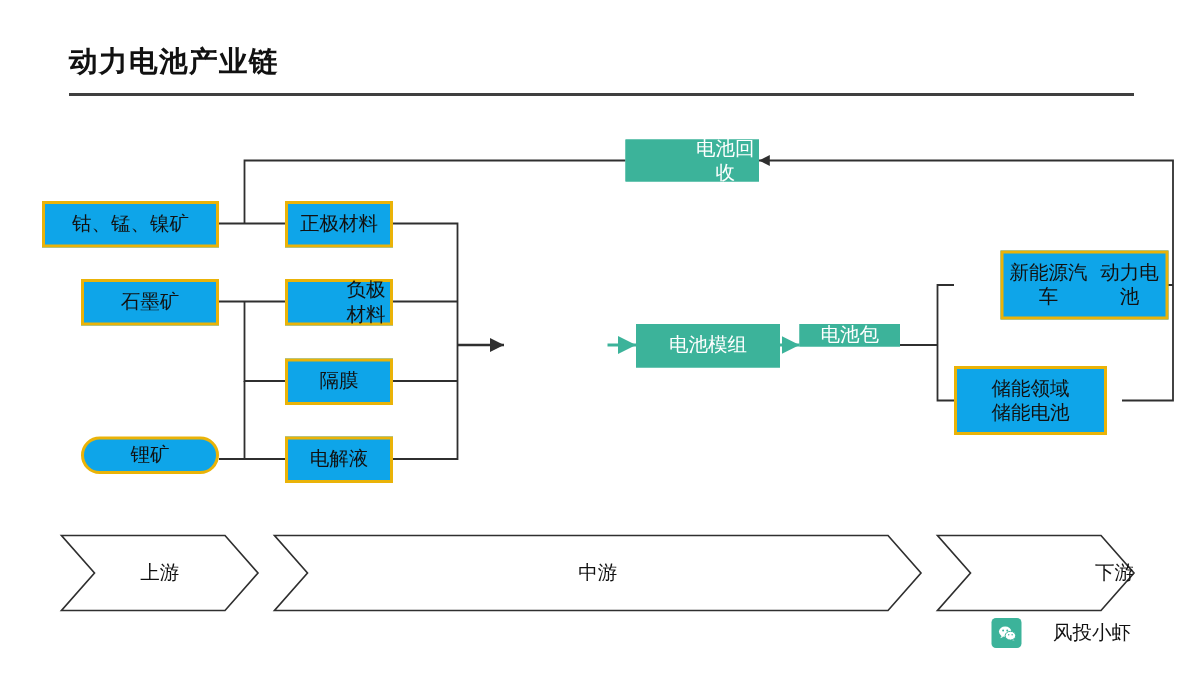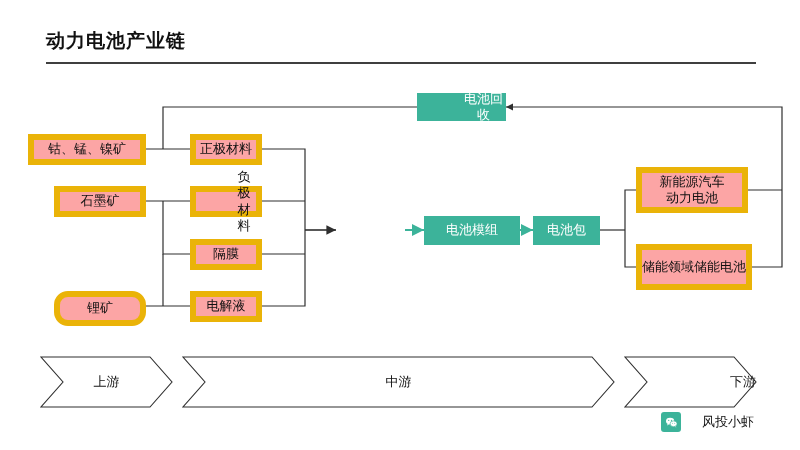--- a/index.html
+++ b/index.html
@@ -50,8 +50,8 @@
     text-align: center;
     font-size: 13px;
     line-height: 1.25;
-    background: #fca5a5;
-    border: 6px solid #eab308;
+    background: #0ea5e9;
+    border: 2px solid #eab308;
     color: #111111;
   }
   .box.teal {

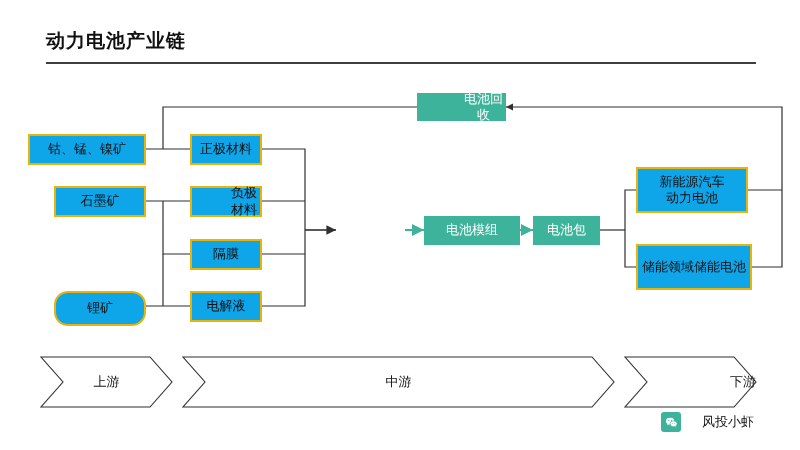--- a/index.html
+++ b/index.html
@@ -188,7 +188,7 @@
     <span>电池回收</span>
   </div>
 
-  <div class="box" style="left:636px; top:167px; width:112px; height:46px; flex-direction:column;">
+  <div class="box" style="left:667px; top:167px; width:112px; height:46px; flex-direction:row;">
     <span>新能源汽车</span>
     <span>动力电池</span>
   </div>

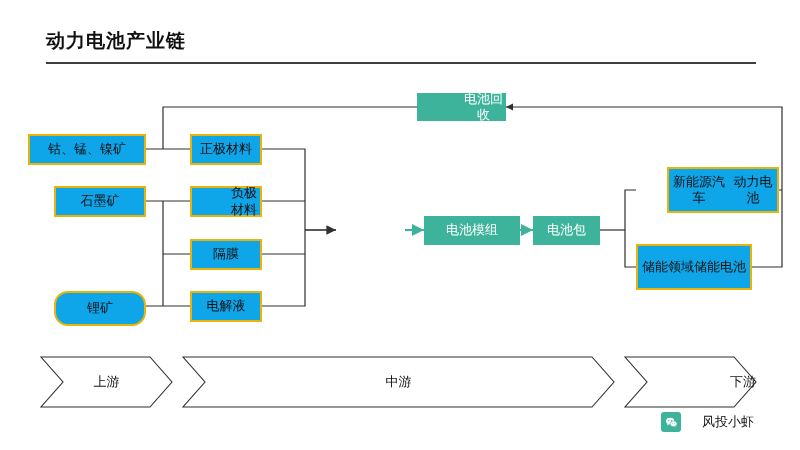--- a/index.html
+++ b/index.html
@@ -180,7 +180,7 @@
   <div class="box teal" style="left:424px; top:216px; width:96px; height:29px;">
     <span>电池模组</span>
   </div>
-  <div class="box teal" style="left:533px; top:216px; width:67px; height:29px;">
+  <div class="box teal" style="left:533px; top:216px; width:67px; height:15px;">
     <span>电池包</span>
   </div>
 

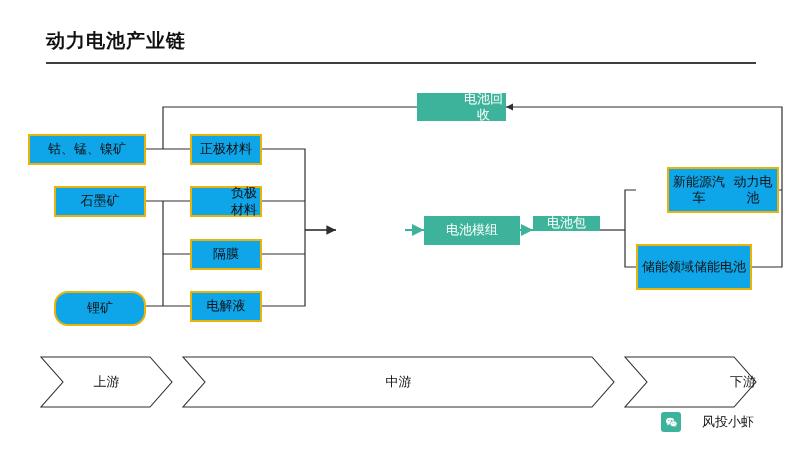--- a/index.html
+++ b/index.html
@@ -192,7 +192,7 @@
     <span>新能源汽车</span>
     <span>动力电池</span>
   </div>
-  <div class="box" style="left:636px; top:244px; width:116px; height:46px; flex-direction:row;">
+  <div class="box" style="left:636px; top:244px; width:102px; height:46px; flex-direction:column;">
     <span>储能领域</span>
     <span>储能电池</span>
   </div>

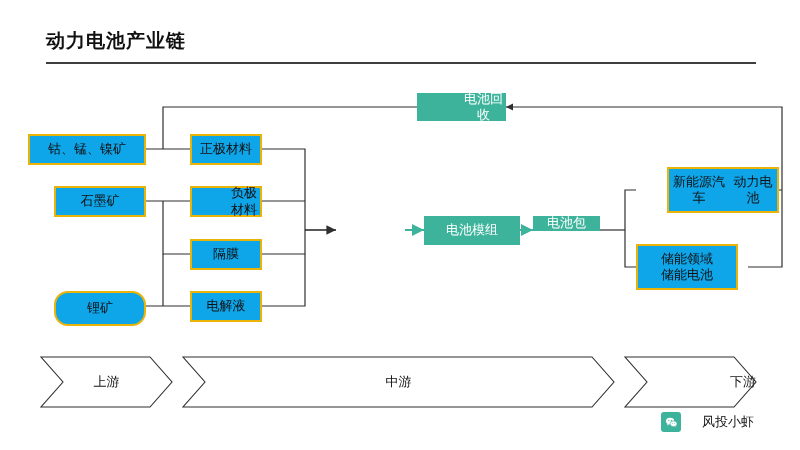--- a/index.html
+++ b/index.html
@@ -160,7 +160,7 @@
   <div class="box" style="left:54px; top:186px; width:92px; height:31px;">
     <span>石墨矿</span>
   </div>
-  <div class="box" style="left:54px; top:291px; width:92px; height:35px;border-radius:14px;">
+  <div class="box" style="left:54px; top:291px; width:92px; height:25px;border-radius:14px;">
     <span>锂矿</span>
   </div>
 

